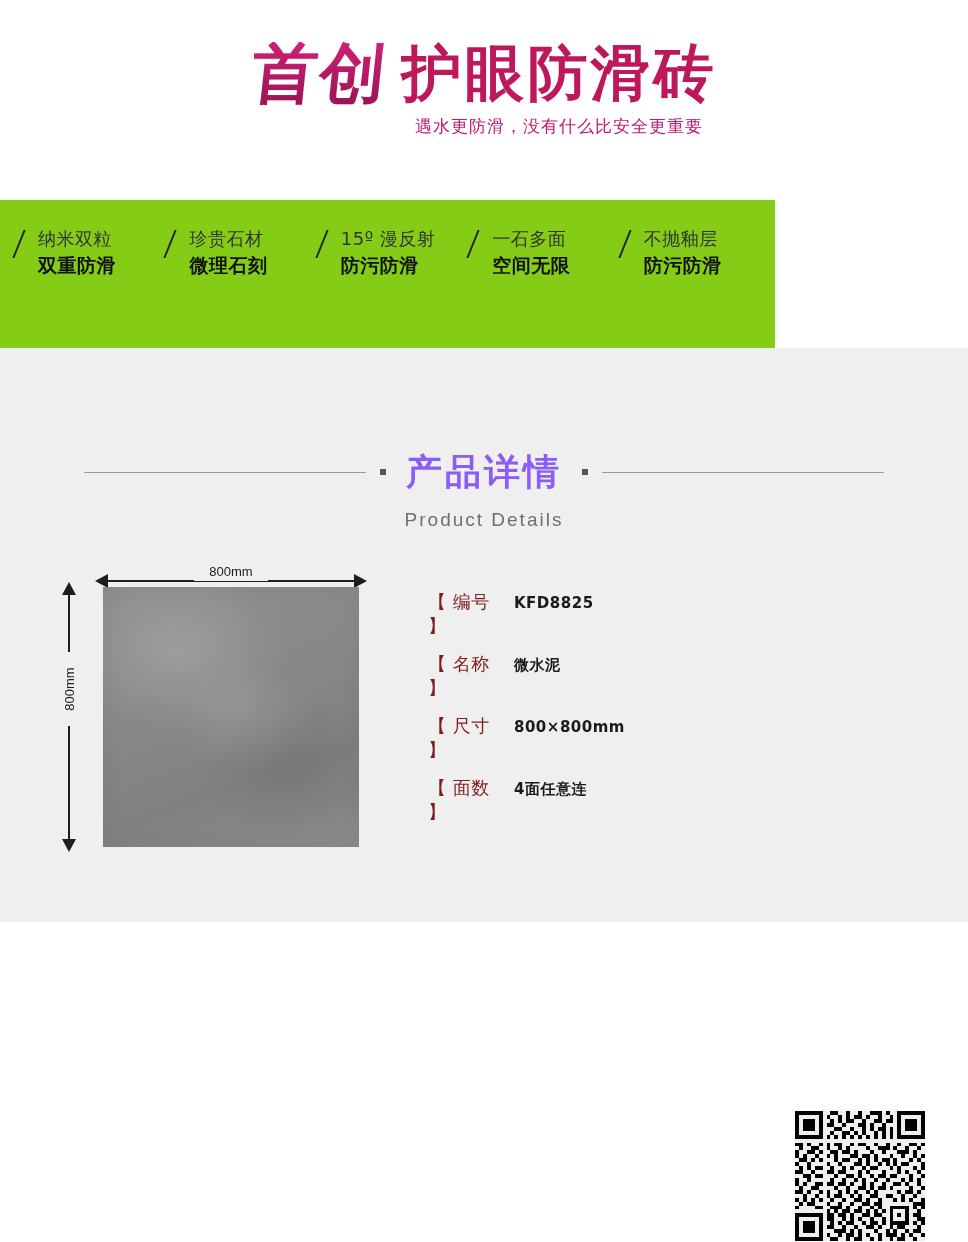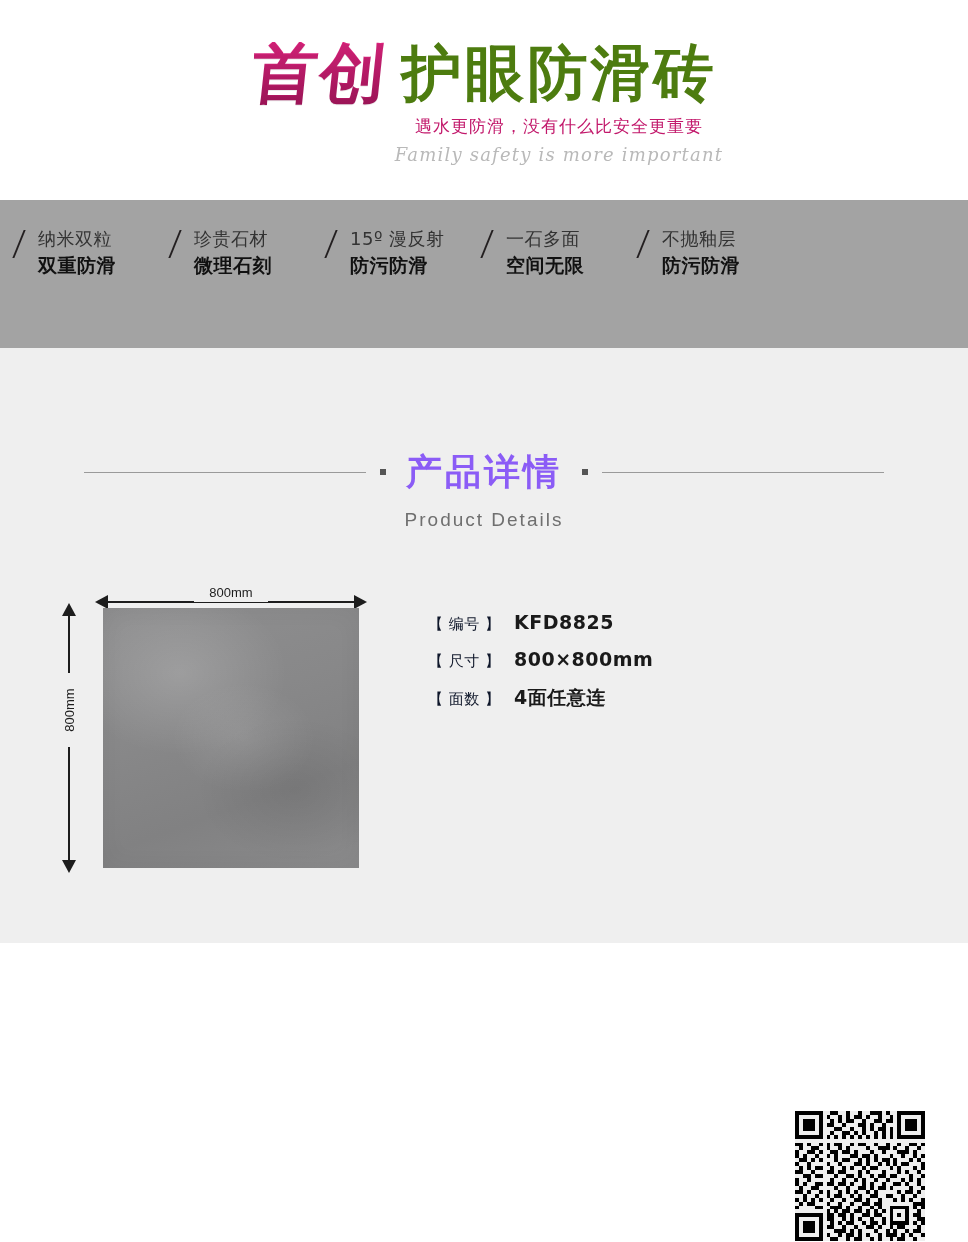--- a/index.html
+++ b/index.html
@@ -50,7 +50,7 @@
     font-size: 60px;
     line-height: 1;
     letter-spacing: 3px;
-    color: #4d7c0f;
+    color: #be185d;
     padding-bottom: 2px;
   }
   .brand-sub {

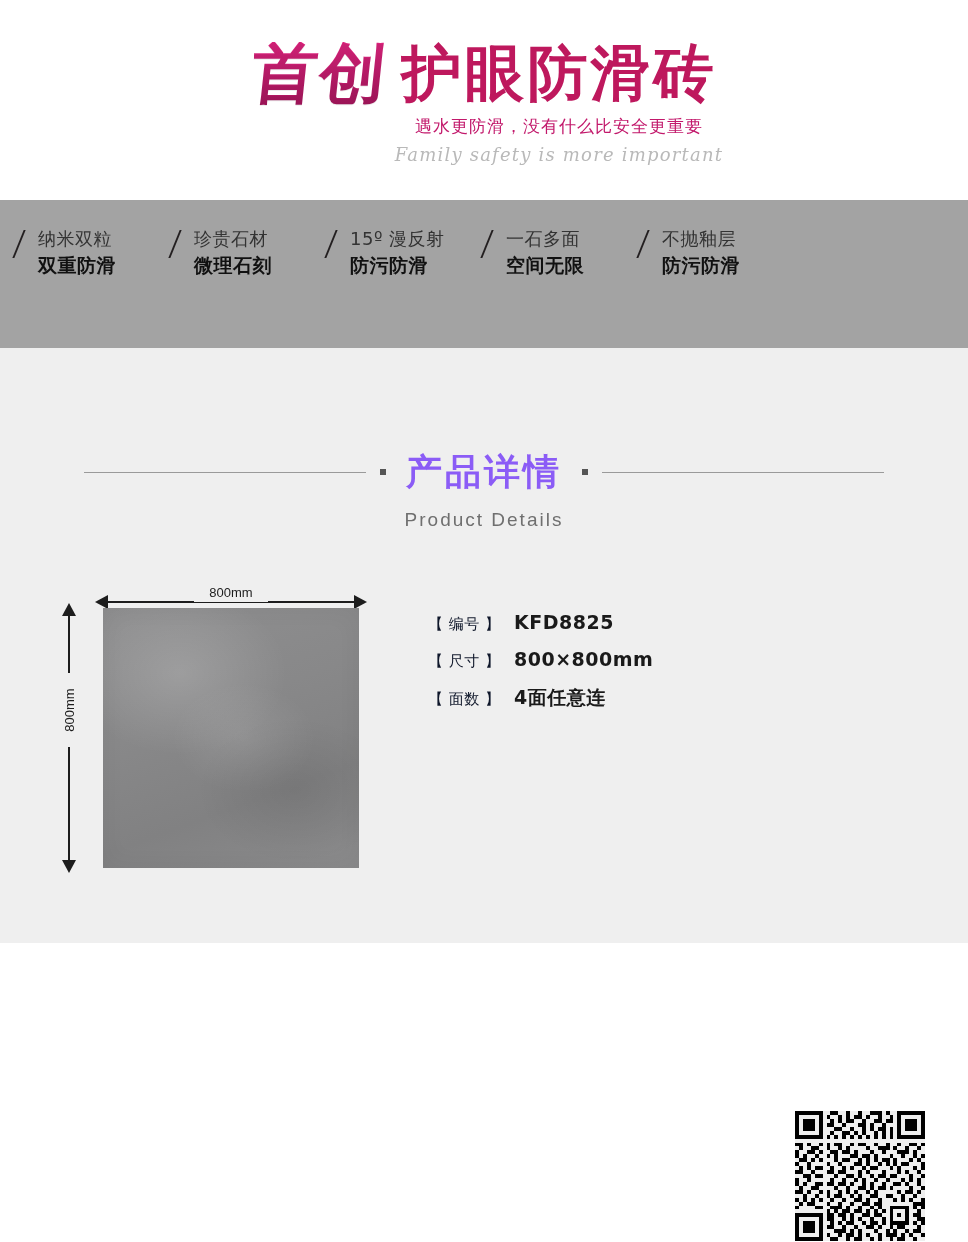--- a/index.html
+++ b/index.html
@@ -301,7 +301,6 @@
     <div class="brand-title">护眼防滑砖</div>
   </div>
   <div class="brand-sub">遇水更防滑，没有什么比安全更重要</div>
-  <div class="brand-sub-en">Family safety is more important</div>
 </div>
 
 <div class="features">

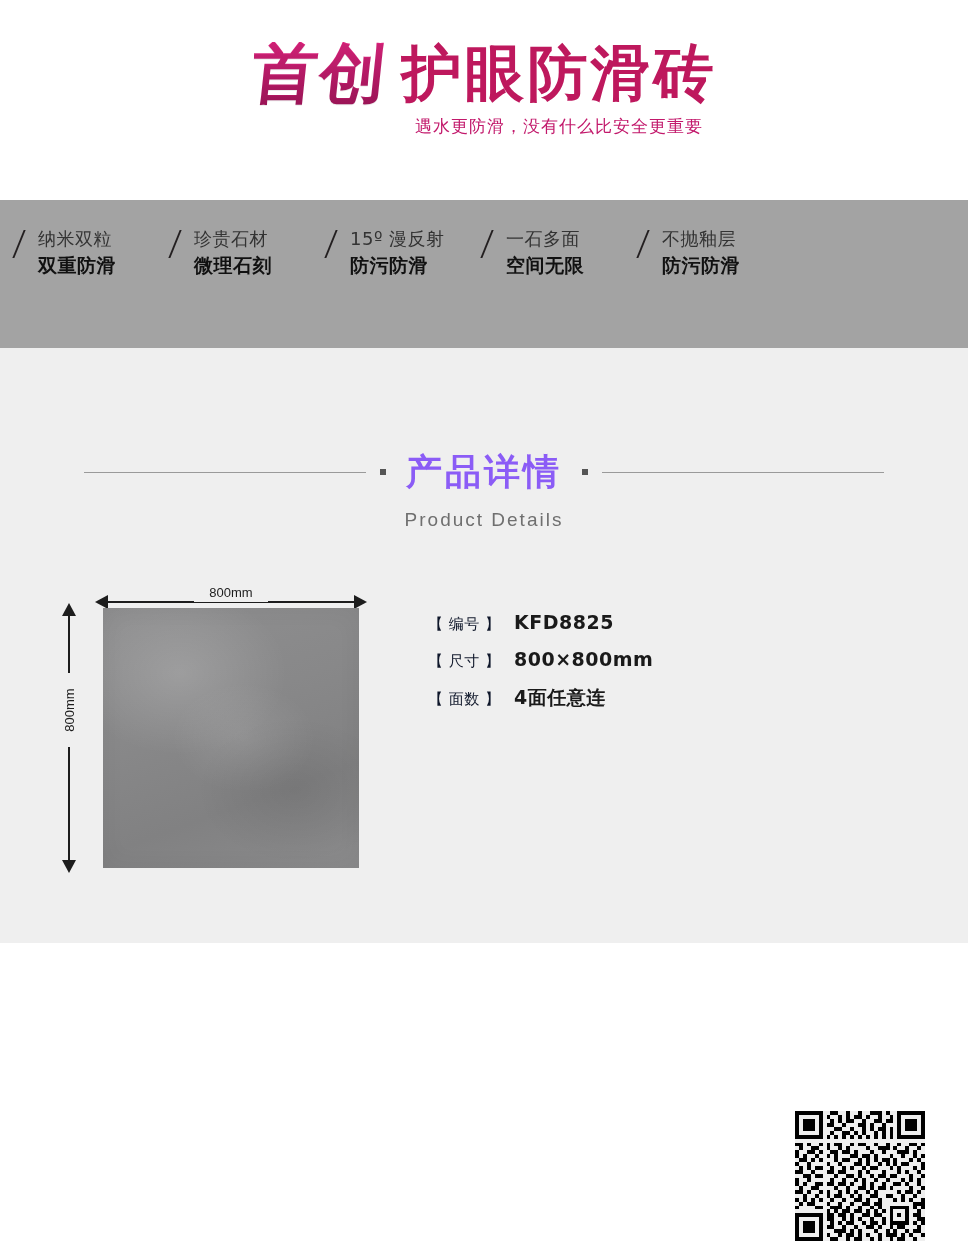--- a/index.html
+++ b/index.html
@@ -75,9 +75,9 @@
 
   
   .features {
-    width: 968px;
+    width: 775px;
     height: 148px;
-    background: #a3a3a3;
+    background: #84cc16;
     display: flex;
     padding-left: 18px;
     box-sizing: border-box;

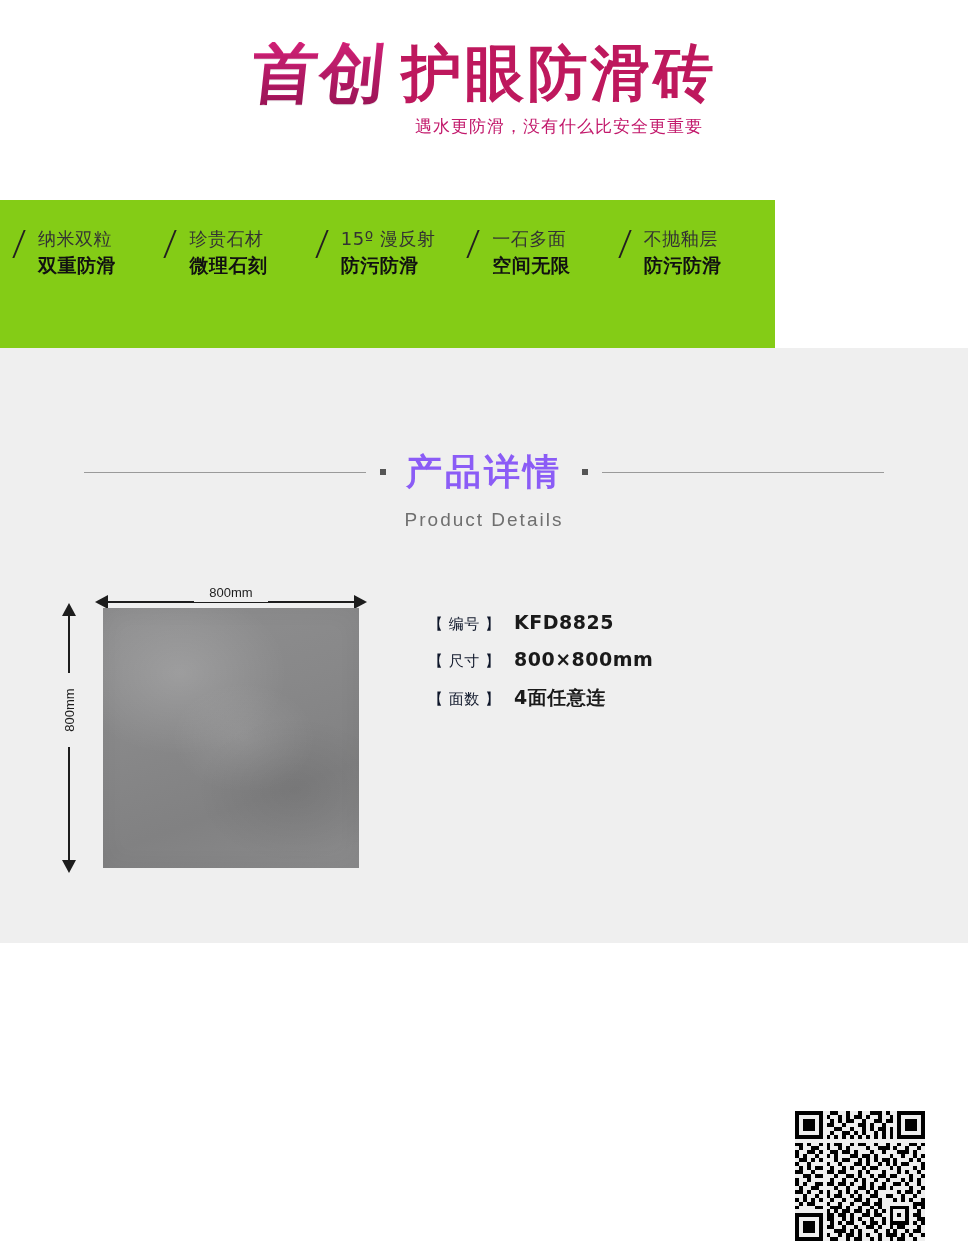--- a/index.html
+++ b/index.html
@@ -165,7 +165,7 @@
   .detail {
     position: relative;
     height: 360px;
-    margin-top: 52px;
+    margin-top: 31px;
   }
   .tile-big {
     position: absolute;

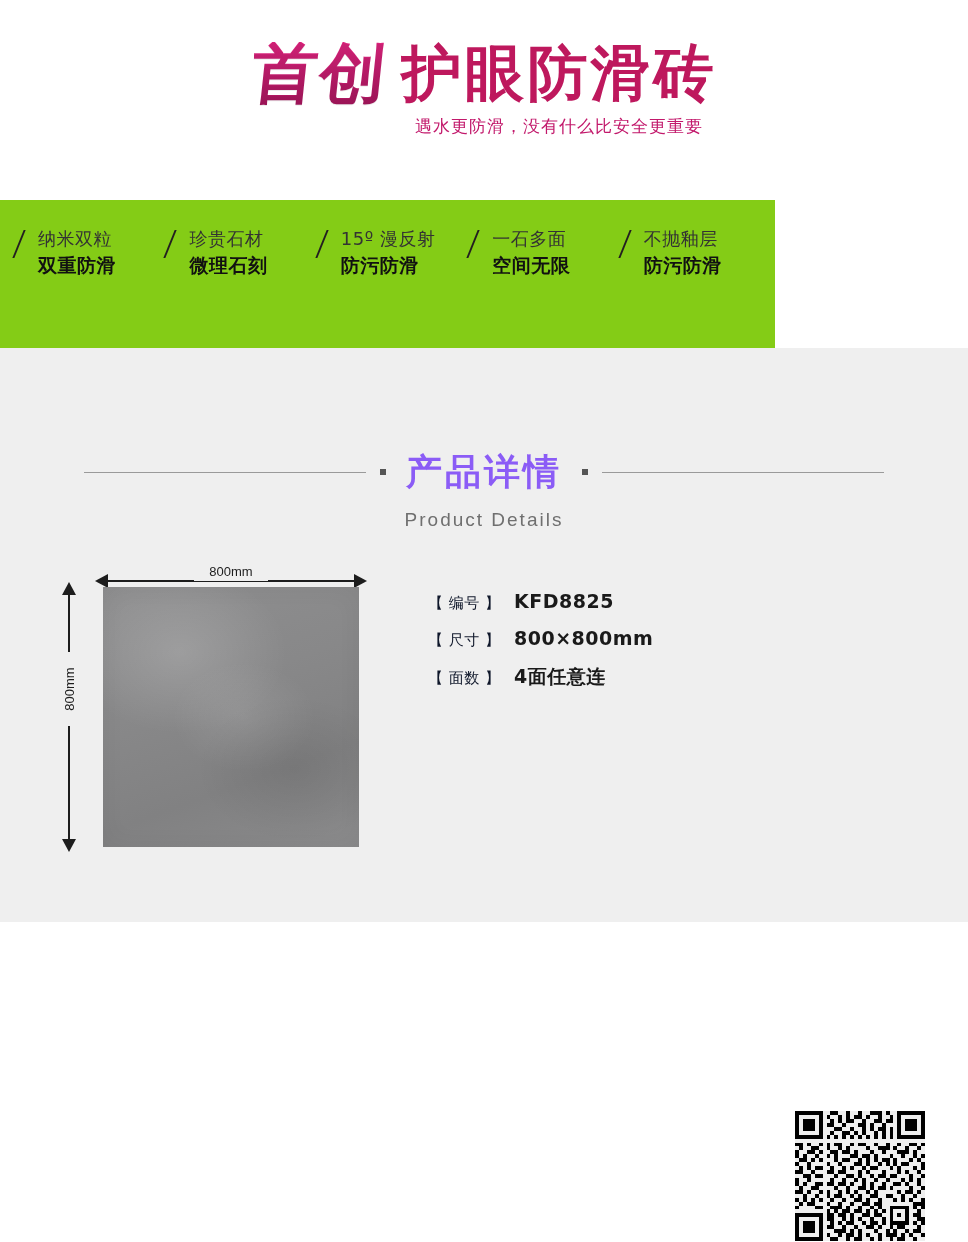--- a/index.html
+++ b/index.html
@@ -269,8 +269,8 @@
   }
   .spec-key {
     font-family: "DejaVu Sans", sans-serif;
-    font-size: 15px;
-    color: #0f172a;
+    font-size: 18px;
+    color: #7f1d1d;
     width: 86px;
     letter-spacing: 0.5px;
   }

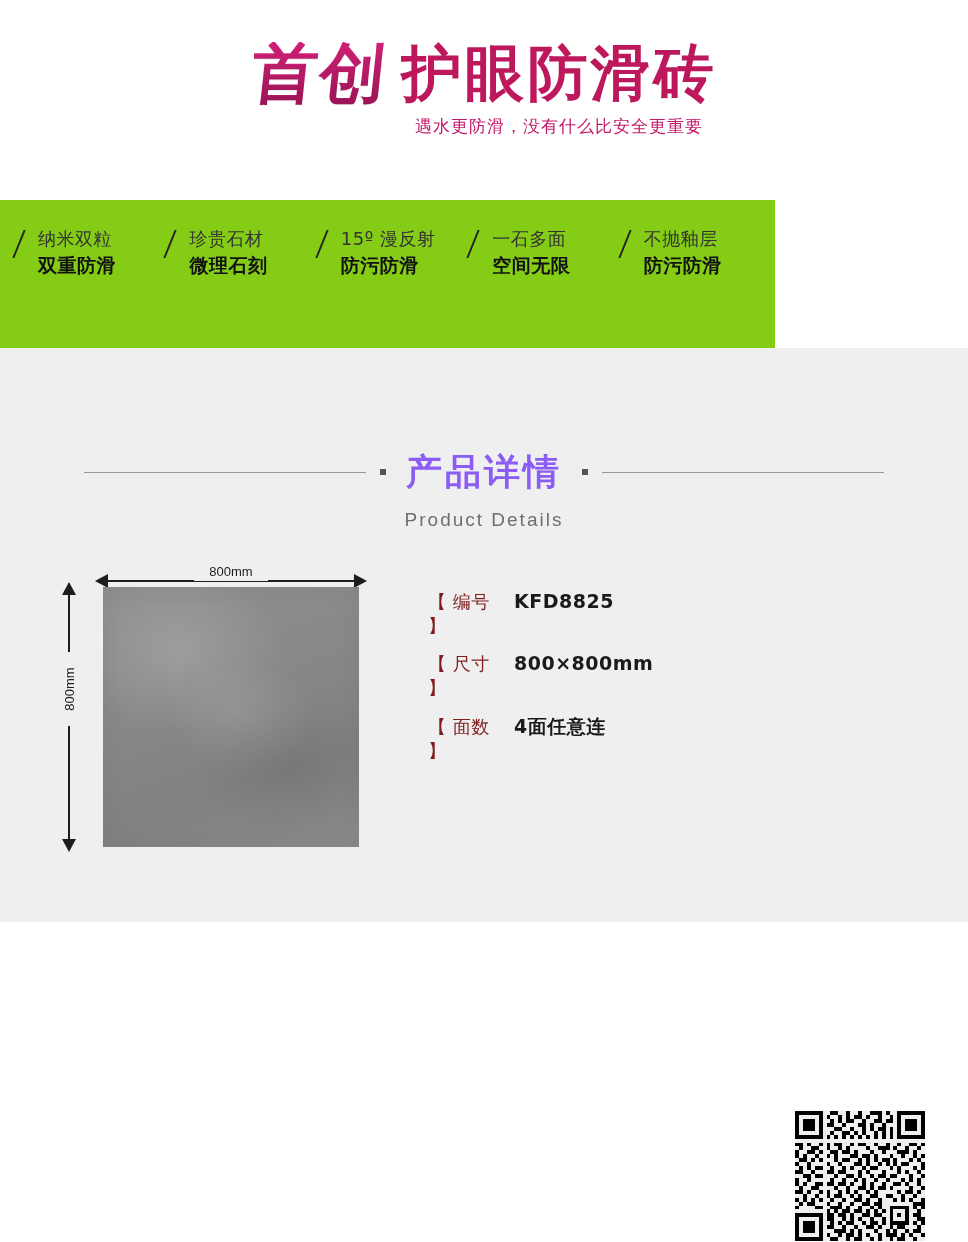--- a/index.html
+++ b/index.html
@@ -276,7 +276,7 @@
   }
   .spec-val {
     font-family: "DejaVu Sans", sans-serif;
-    font-size: 19px;
+    font-size: 15px;
     font-weight: bold;
     color: #1a1a1a;
     letter-spacing: 0.5px;

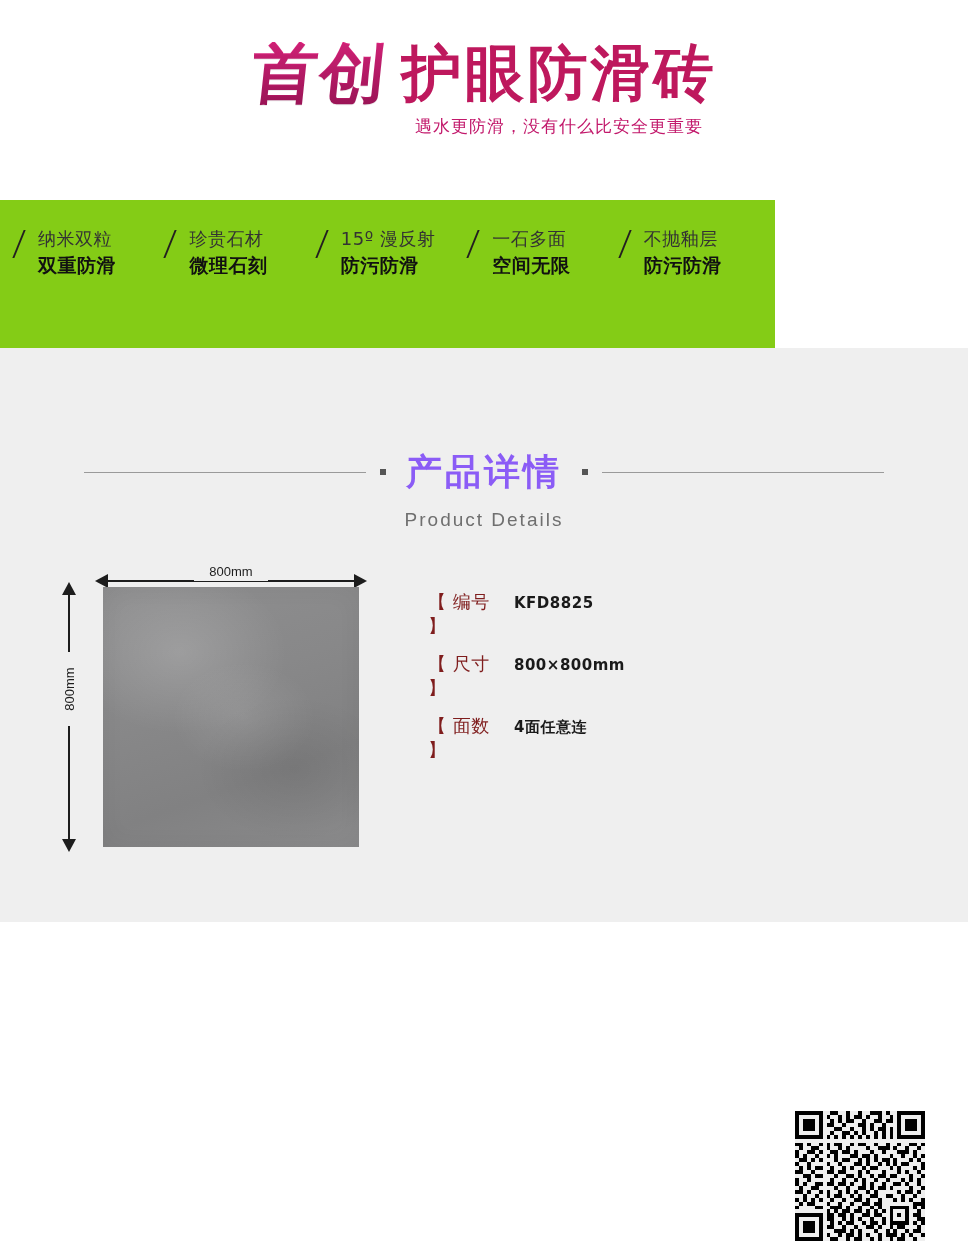--- a/index.html
+++ b/index.html
@@ -365,6 +365,10 @@
       <div class="spec-row">
         <div class="spec-key">【 编号 】</div>
         <div class="spec-val">KFD8825</div>
+      </div>
+      <div class="spec-row">
+        <div class="spec-key">【 名称 】</div>
+        <div class="spec-val">微水泥</div>
       </div>
       <div class="spec-row">
         <div class="spec-key">【 尺寸 】</div>

